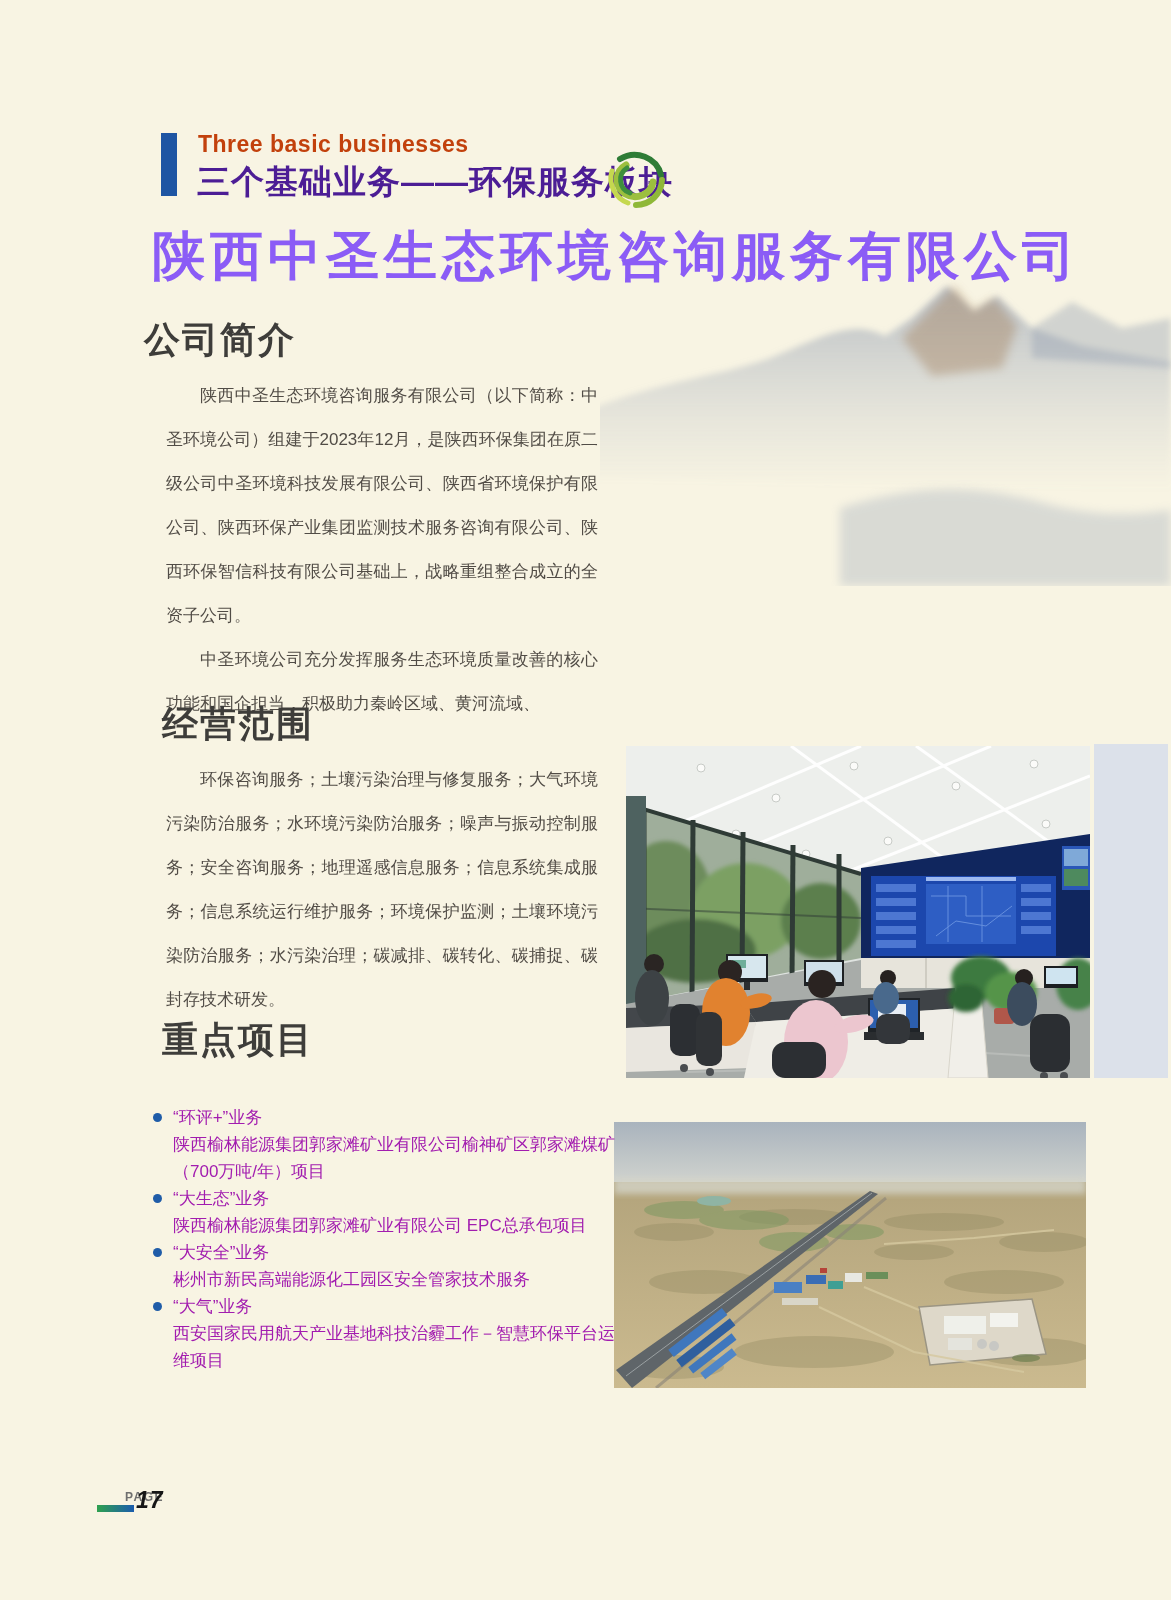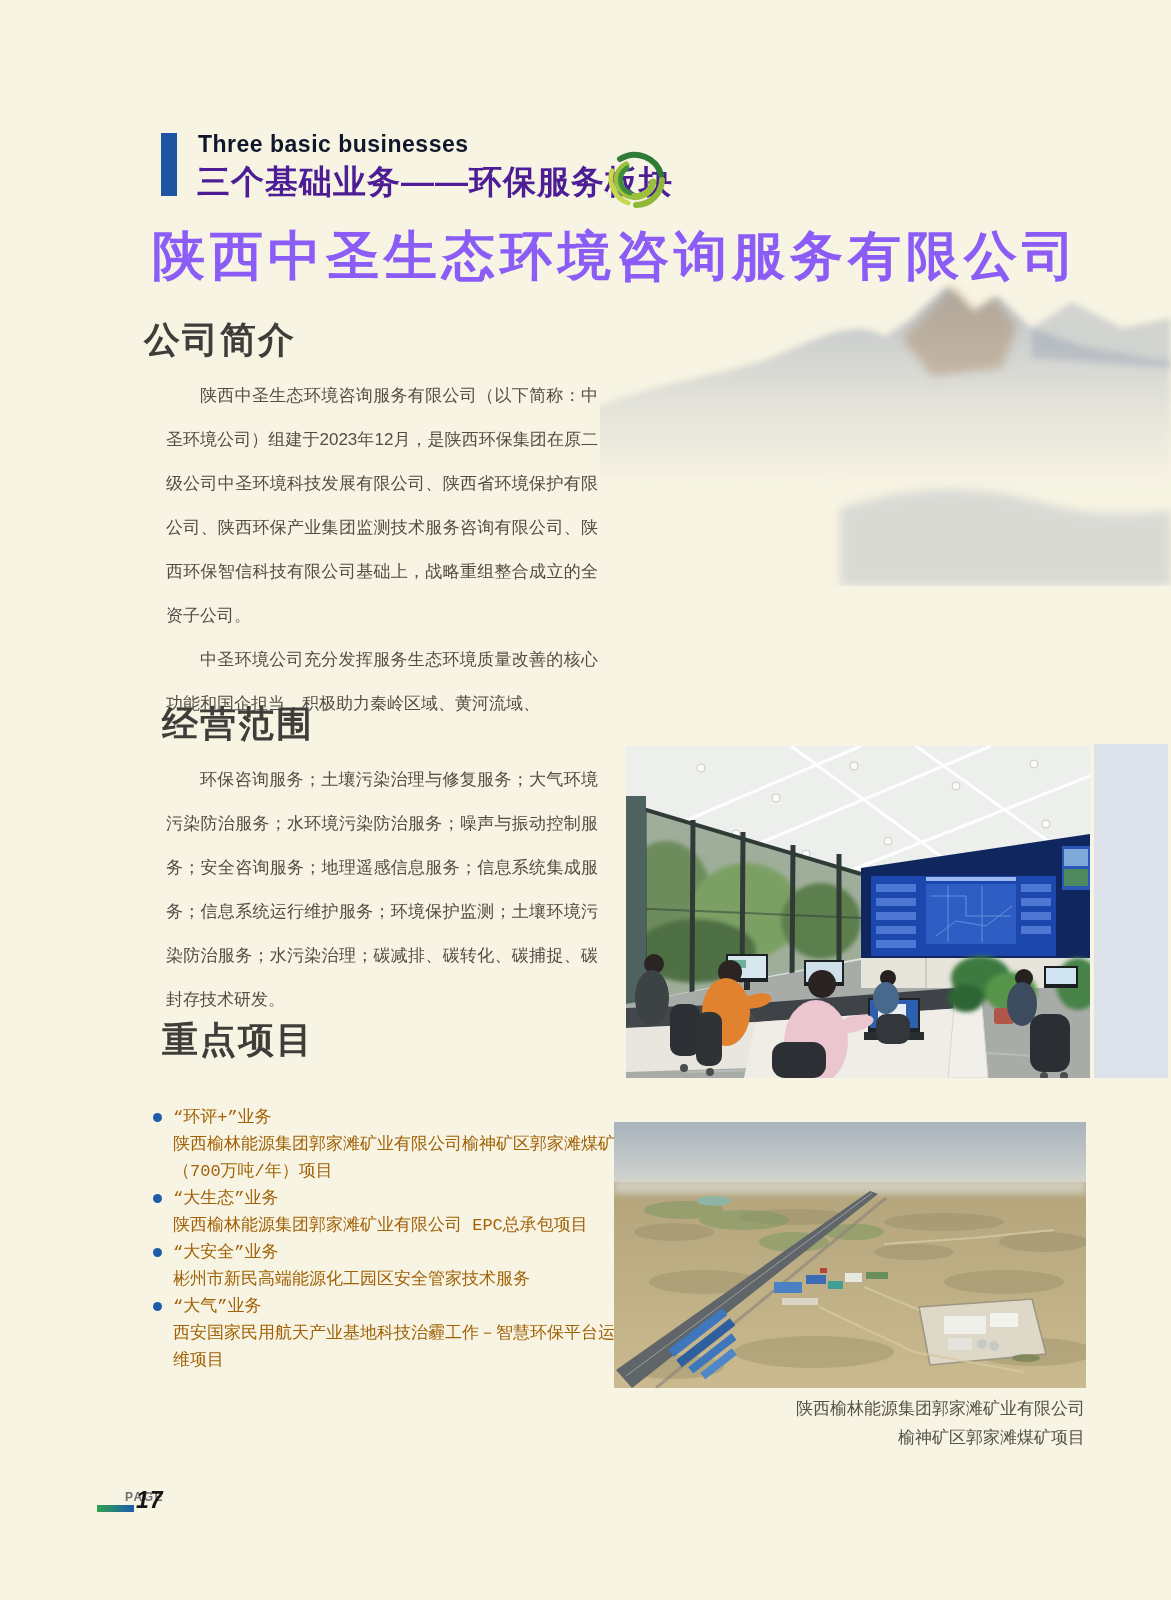--- a/index.html
+++ b/index.html
@@ -12,7 +12,7 @@
   }
   
   .accent-bar { position:absolute; left:161px; top:133px; width:16px; height:63px; background:#1e55a3; }
-  .eyebrow-en { position:absolute; left:198px; top:131px; font-size:23px; font-weight:bold; color:#0f172a; letter-spacing:.5px; }
+  .eyebrow-en { position:absolute; left:198px; top:131px; font-size:23px; font-weight:bold; color:#c2410c; letter-spacing:.5px; }
   .eyebrow-zh { position:absolute; left:197px; top:160px; font-size:33px; font-weight:bold; color:#4c1d95; letter-spacing:1px; }
   .brand-logo { position:absolute; left:606px; top:149px; width:60px; height:60px; }
   .page-title { position:absolute; left:152px; top:221px; font-size:53px; font-weight:bold; color:#8b5cf6; letter-spacing:5px; white-space:nowrap; z-index:2; }

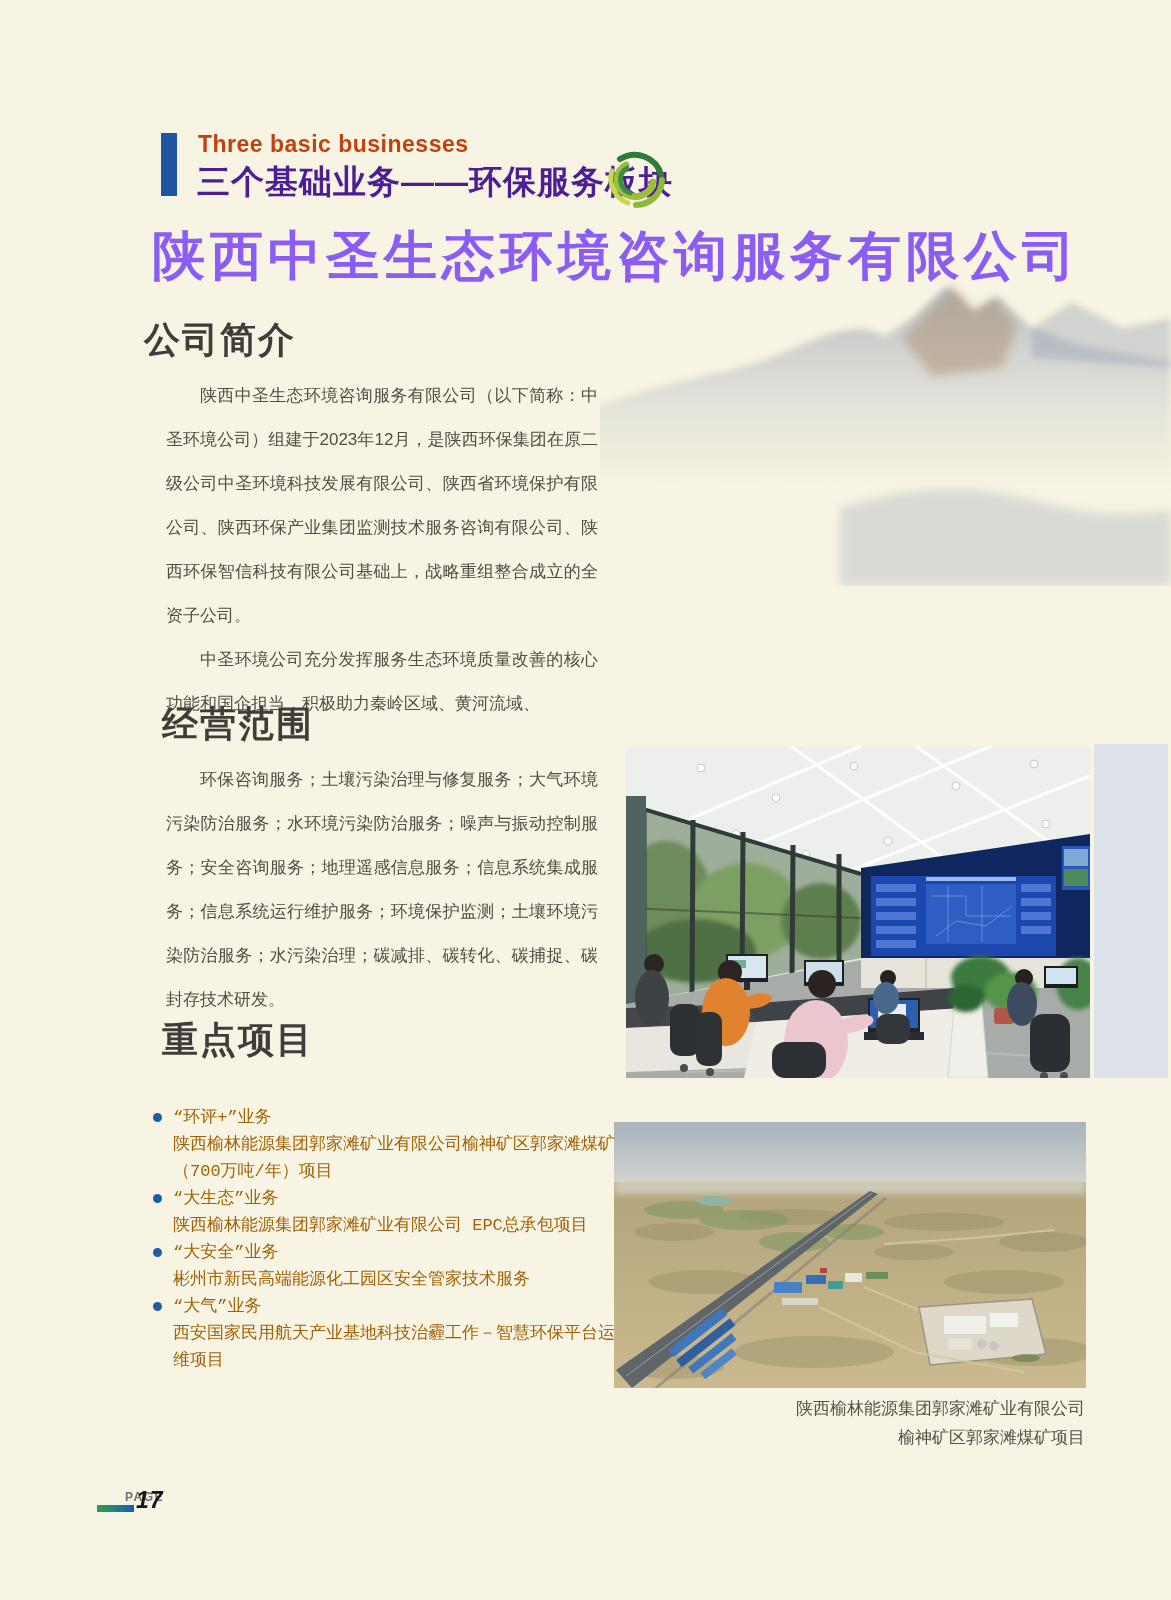--- a/index.html
+++ b/index.html
@@ -32,7 +32,7 @@
   .kp-list { position:absolute; left:150px; top:1104px; width:468px; z-index:1; }
   .kp-item { display:flex; align-items:flex-start; }
   .kp-dot { flex:none; width:9px; height:9px; border-radius:50%; background:#1f5ca8; margin:9px 11px 0 3px; }
-  .kp-text { font-size:17px; line-height:27px; color:#a16207;font-family:Liberation Mono, monospace; }
+  .kp-text { font-size:17px; line-height:27px; color:#a21caf; }
   .kp-label { font-weight:500; }
   
   .photo { position:absolute; overflow:hidden; background:#ccc; }

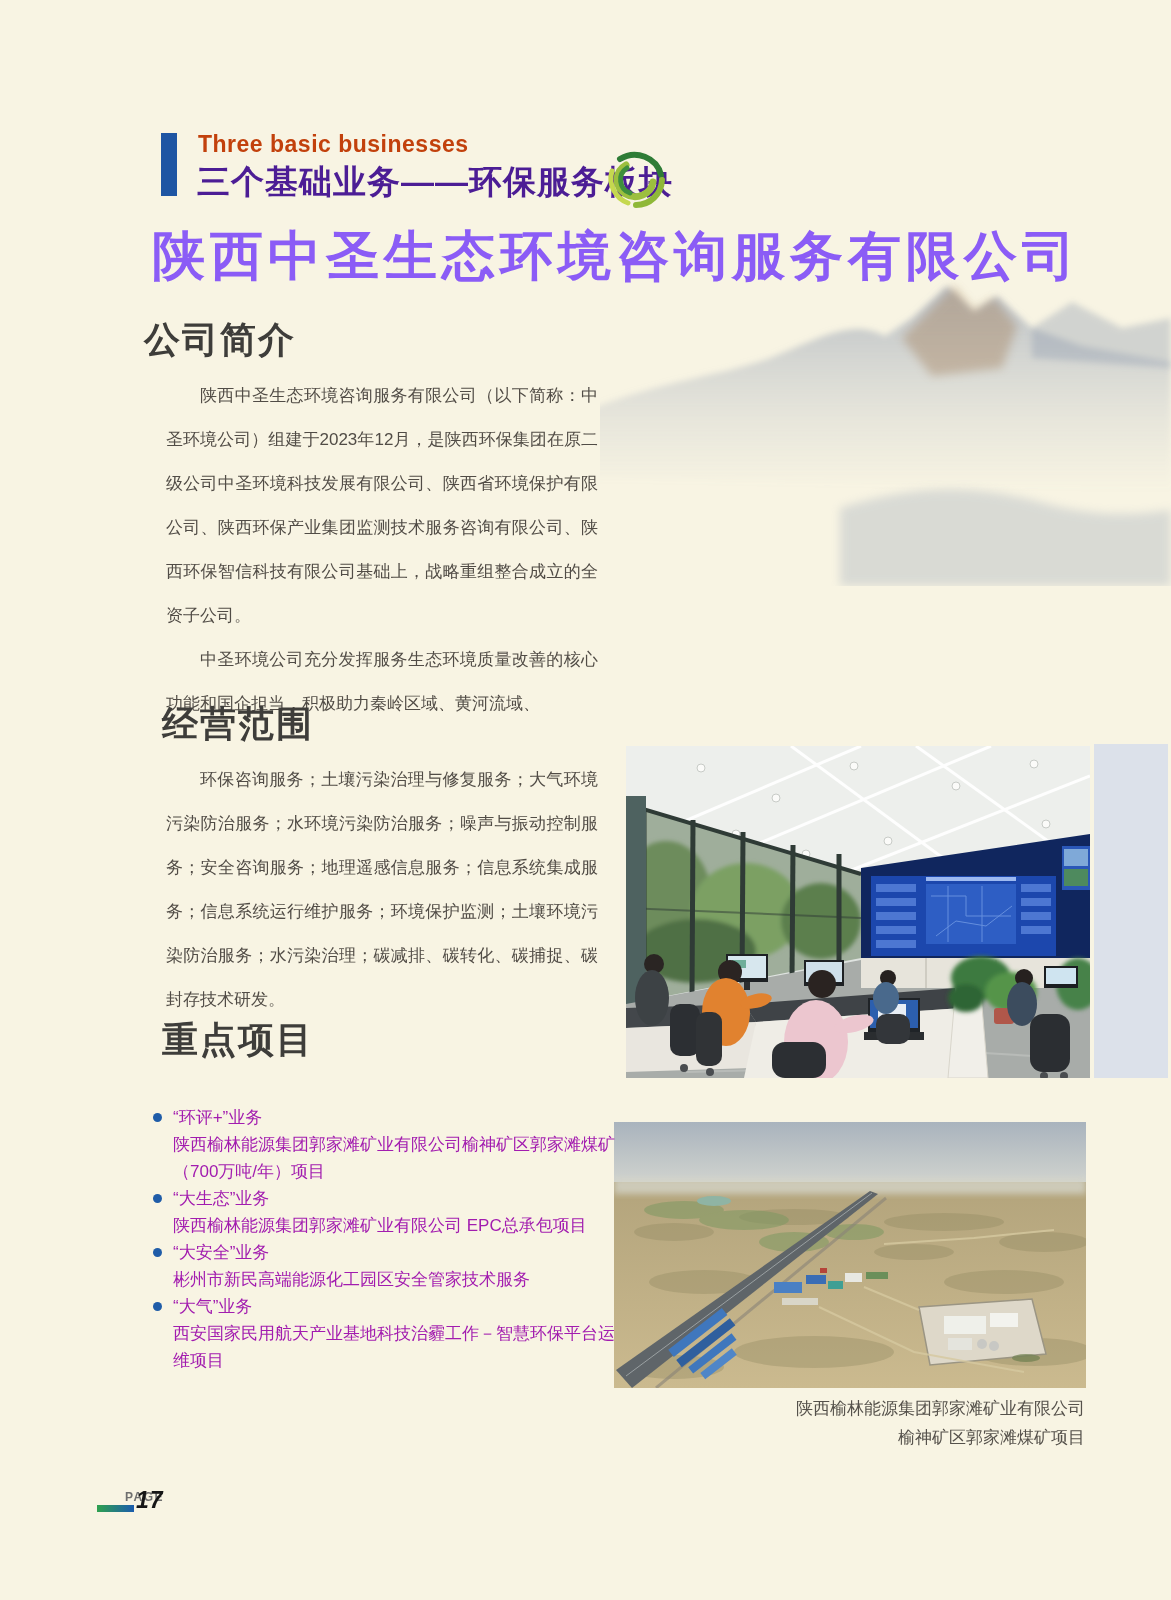--- a/index.html
+++ b/index.html
@@ -348,10 +348,6 @@
     </svg>
   </figure>
 
-  <div class="caption">
-    <div>陕西榆林能源集团郭家滩矿业有限公司</div>
-    <div>榆神矿区郭家滩煤矿项目</div>
-  </div>
 
   <div class="footer-page-label">PAGE</div>
   <div class="footer-bar"></div>

